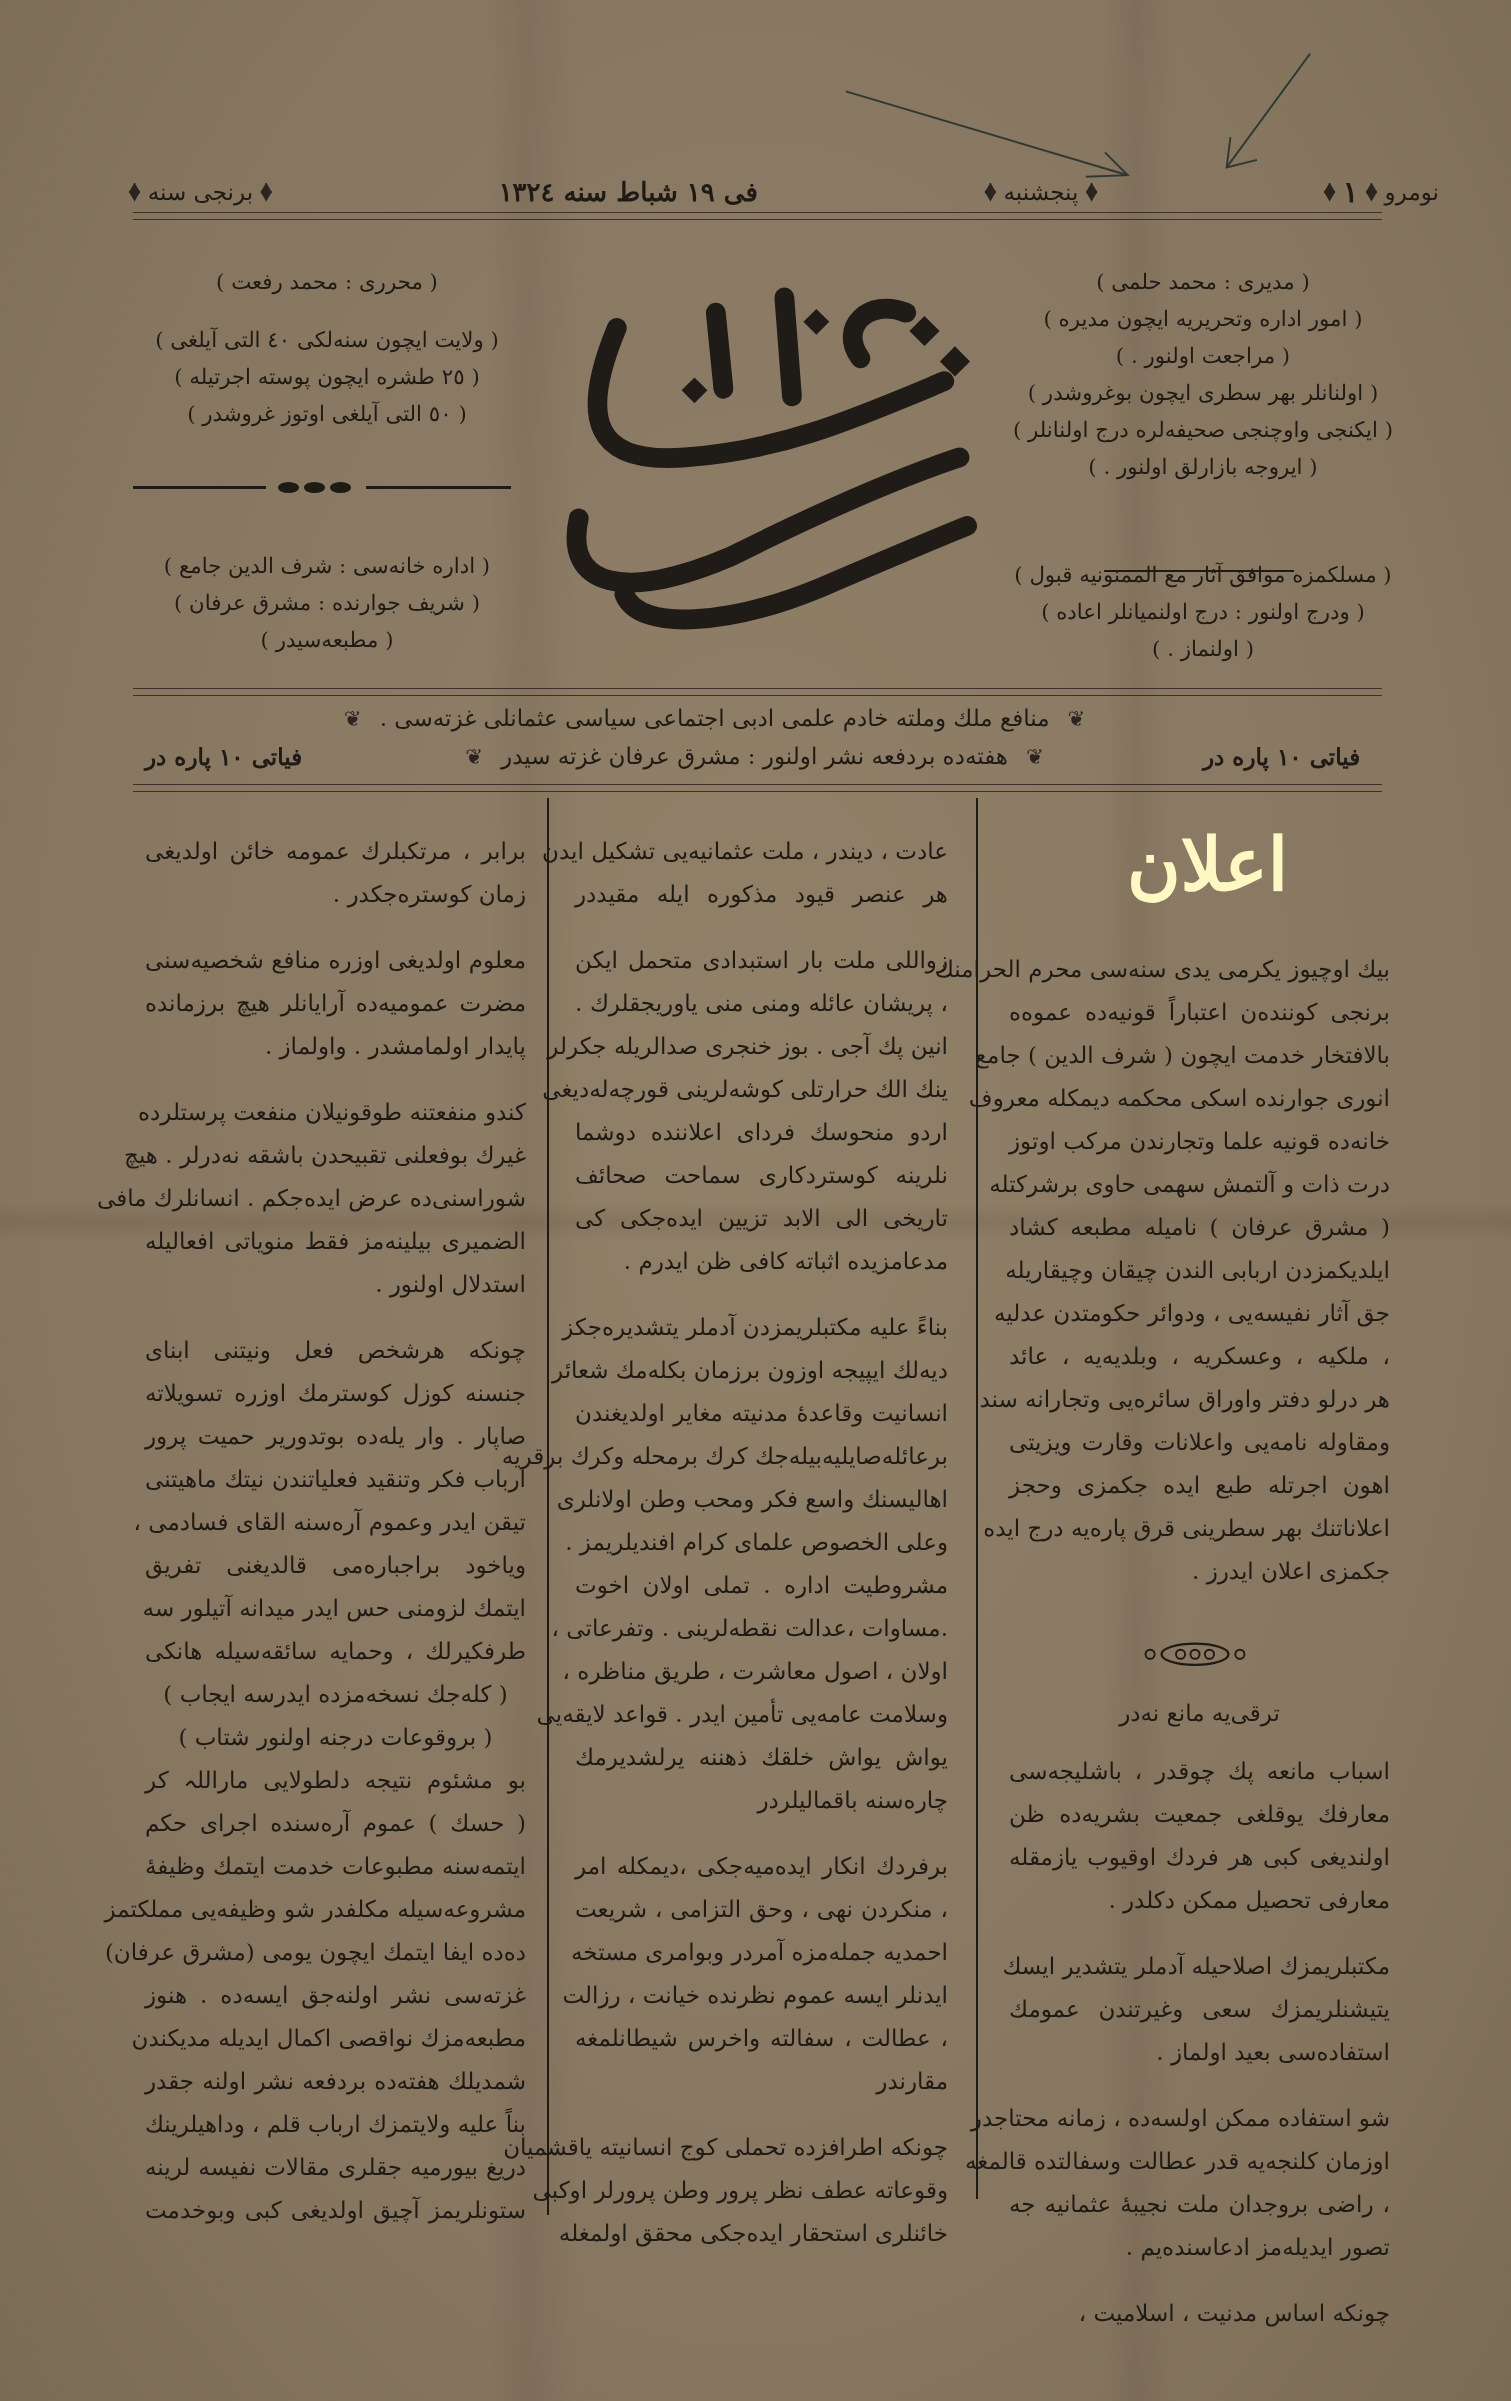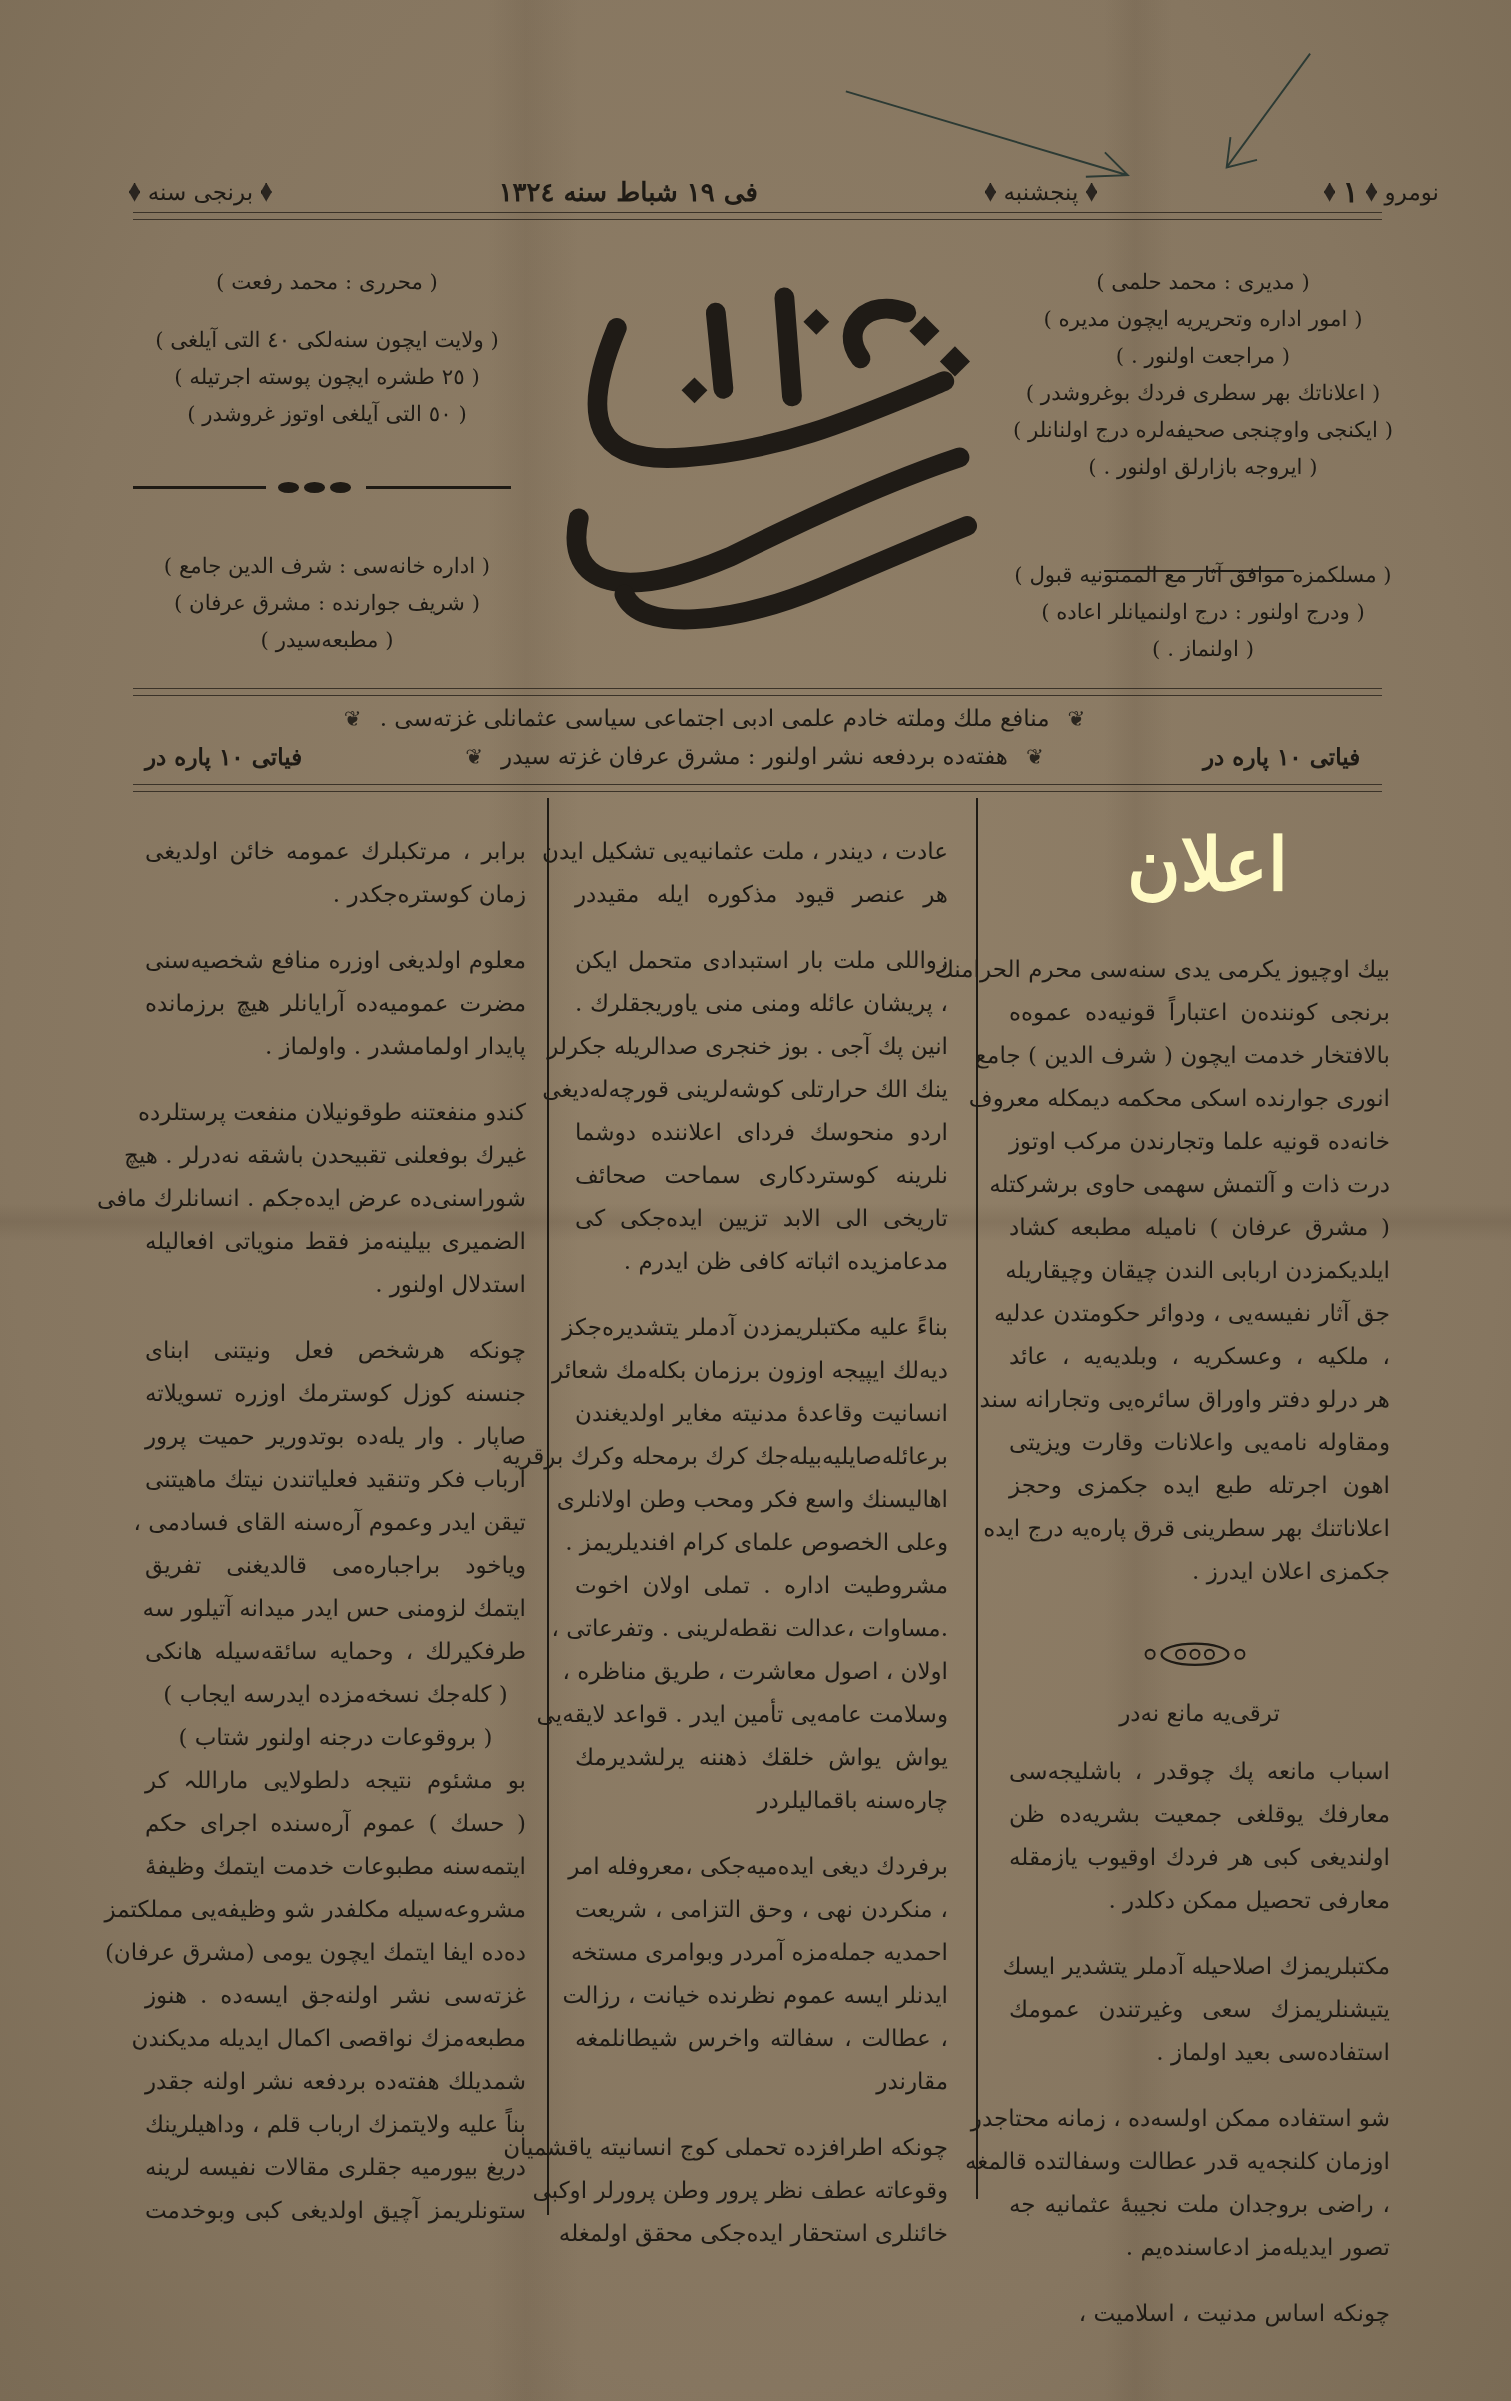--- a/index.html
+++ b/index.html
@@ -129,7 +129,7 @@
   <div class="info-line">( مدیری : محمد حلمی )</div>
   <div class="info-line">( امور اداره وتحریریه ایچون مدیره )</div>
   <div class="info-line">( مراجعت اولنور . )</div>
-  <div class="info-line">( اعلاناتك بهر سطری فردك بوغروشدر )</div>
+  <div class="info-line">( اولنانلر بهر سطری ایچون بوغروشدر )</div>
   <div class="info-line">( ایکنجی واوچنجی صحیفه‌لره درج اولنانلر )</div>
   <div class="info-line">( ایروجه بازارلق اولنور . )</div>
 </div>

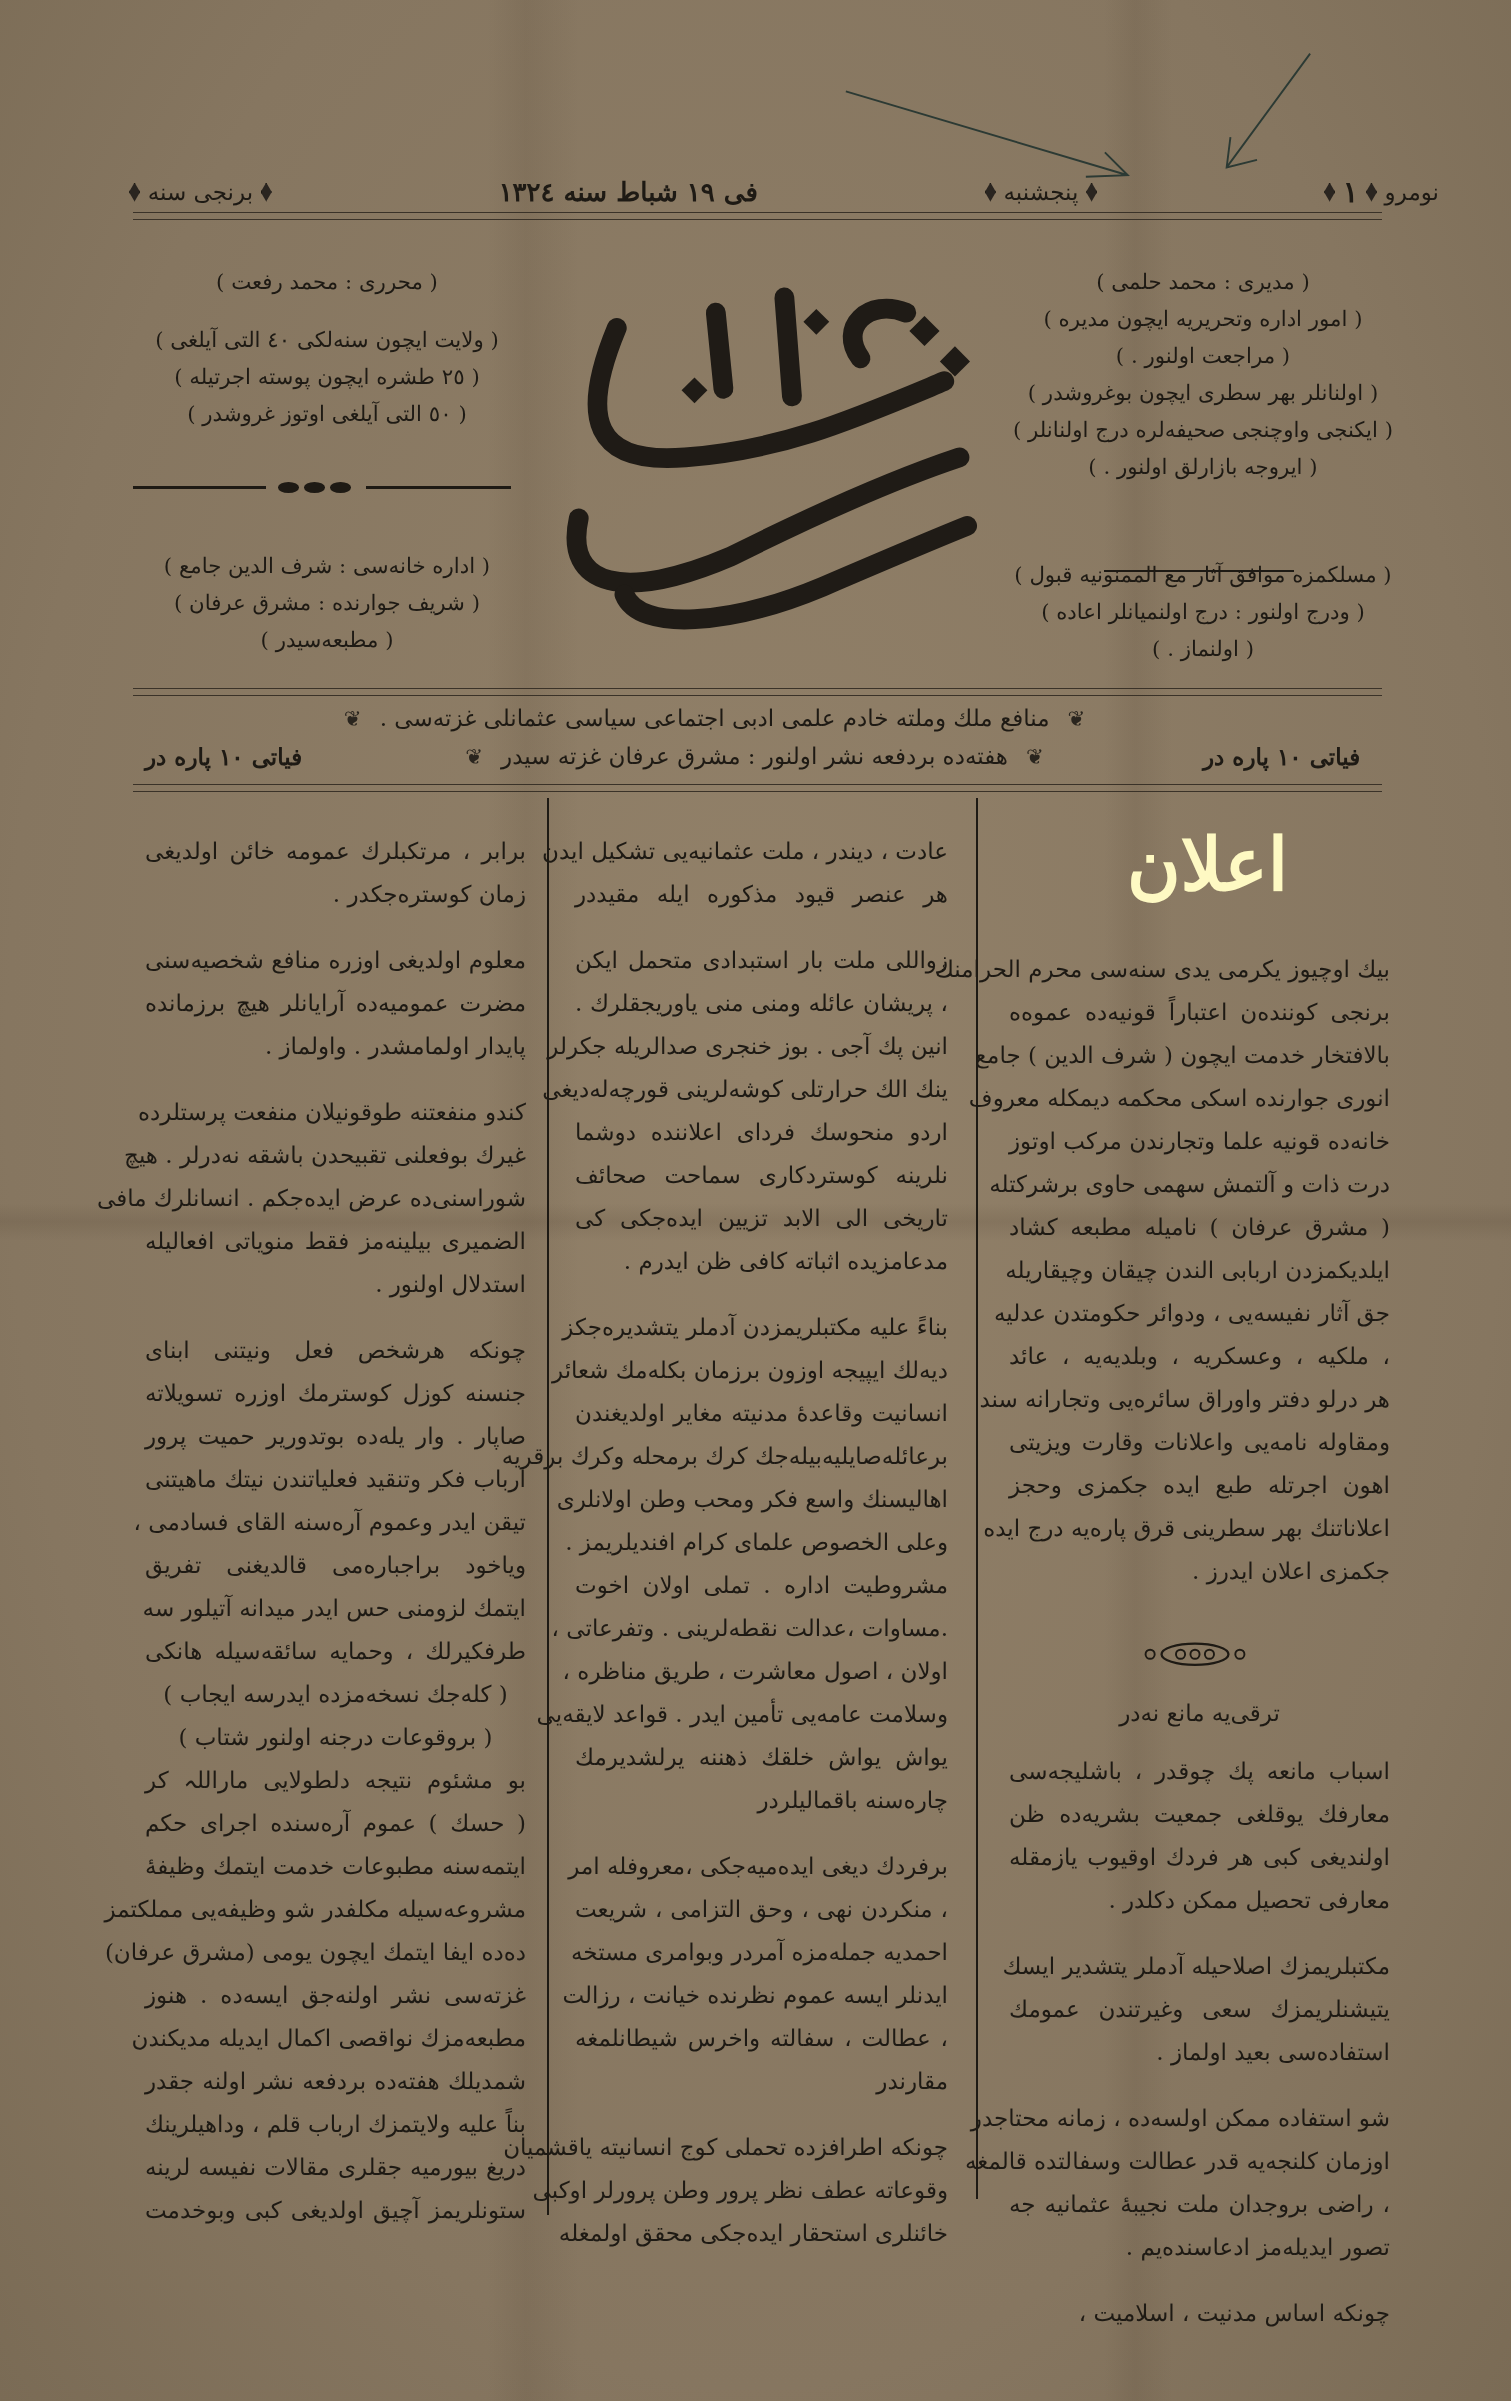--- a/index.html
+++ b/index.html
@@ -247,7 +247,7 @@
     <span class="line" style="text-align-last:right;">چاره‌سنه باقمالیلردر</span>
   </p>
   <p>
-    <span class="line">برفردك دیغی ایده‌میه‌جکی ،معروفله امر</span>
+    <span class="line">برفردك انکار ایده‌میه‌جکی ،دیمکله امر</span>
     <span class="line">، منکردن نهی ، وحق التزامی ، شریعت</span>
     <span class="line">احمدیه جمله‌مزه آمردر وبوامری مستخه</span>
     <span class="line">ایدنلر ایسه عموم نظرنده خیانت ، رزالت</span>

